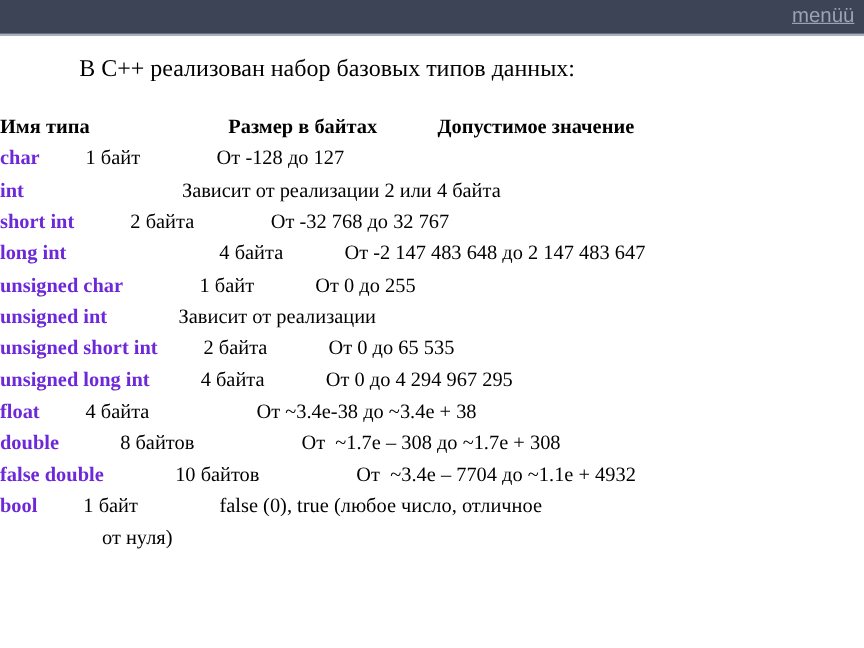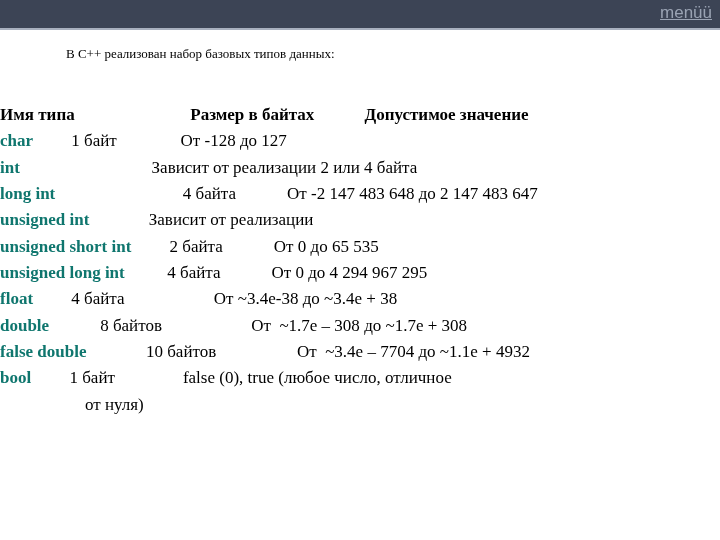--- a/index.html
+++ b/index.html
@@ -28,8 +28,8 @@
     margin-left:14px;
   }
   .intro{
-    margin:16px 0 40px 66px;
-    font-size:13px;
+    margin:16px 0 24px 66px;
+    font-size:20px;
   }
   .content{
     line-height:1.55;

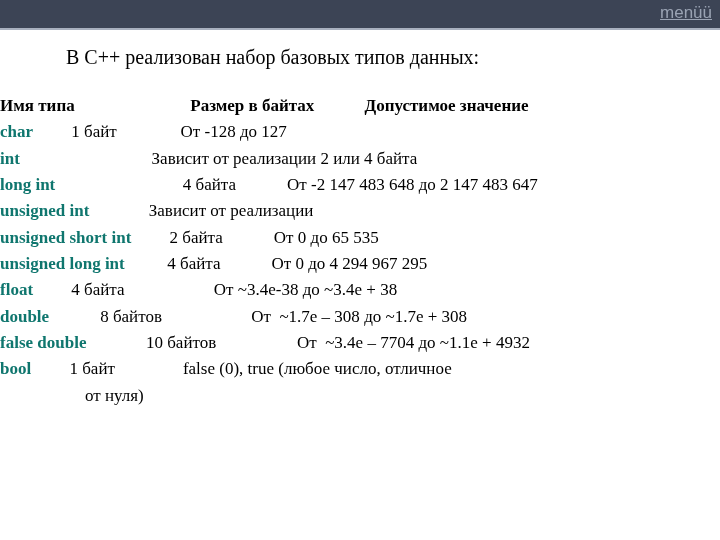--- a/index.html
+++ b/index.html
@@ -40,7 +40,7 @@
   .hdr .c1{width:186px}
   .hdr .c2{width:170px}
   .row{white-space:pre}
-  .kw{color:#0f766e;font-weight:700}
+  .kw{color:#6d28d9;font-weight:700}
   b{font-weight:400}
 </style>
 </head>

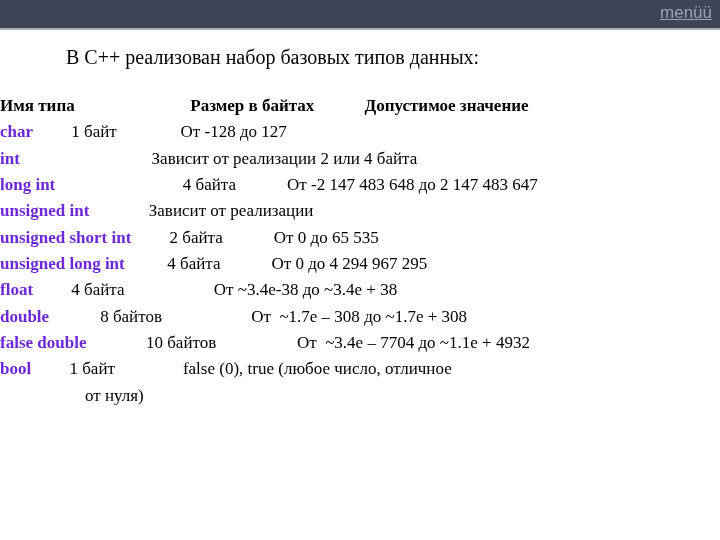--- a/index.html
+++ b/index.html
@@ -61,6 +61,7 @@
   <div id="rows">
       <div class="row"><span class="kw">char</span>         1 байт               От <b>-128</b> до <b>127</b></div>
       <div class="row"><span class="kw">int</span>                               Зависит от реализации 2 или 4 байта</div>
+      <div class="row"><span class="kw">short int</span>           2 байта               От <b>-32 768</b> до <b>32 767</b></div>
       <div class="row"><span class="kw">long int</span>                              4 байта            От <b>-2 147 483 648</b> до <b>2 147 483 647</b></div>
       <div class="row"><span class="kw">unsigned int</span>              Зависит от реализации</div>
       <div class="row"><span class="kw">unsigned short int</span>         2 байта            От <b>0</b> до <b>65 535</b></div>

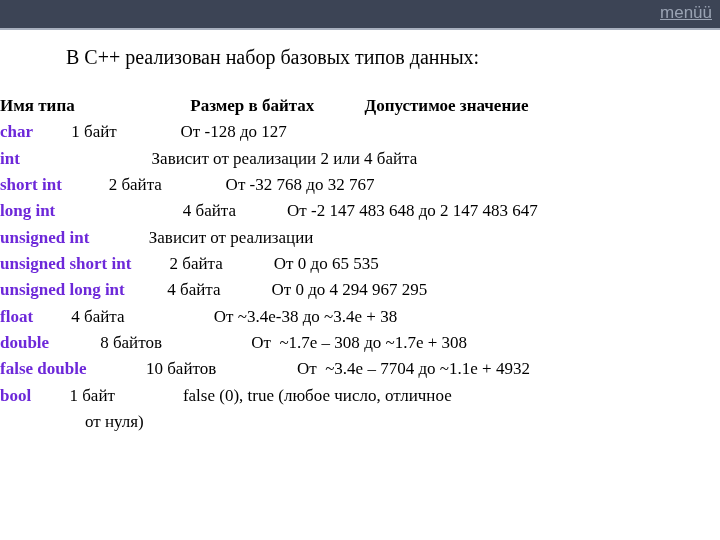--- a/index.html
+++ b/index.html
@@ -63,6 +63,7 @@
       <div class="row"><span class="kw">int</span>                               Зависит от реализации 2 или 4 байта</div>
       <div class="row"><span class="kw">short int</span>           2 байта               От <b>-32 768</b> до <b>32 767</b></div>
       <div class="row"><span class="kw">long int</span>                              4 байта            От <b>-2 147 483 648</b> до <b>2 147 483 647</b></div>
+      <div class="row"><span class="kw">unsigned char</span>               1 байт            От <b>0</b> до <b>255</b></div>
       <div class="row"><span class="kw">unsigned int</span>              Зависит от реализации</div>
       <div class="row"><span class="kw">unsigned short int</span>         2 байта            От <b>0</b> до <b>65 535</b></div>
       <div class="row"><span class="kw">unsigned long int</span>          4 байта            От <b>0</b> до <b>4 294 967 295</b></div>

